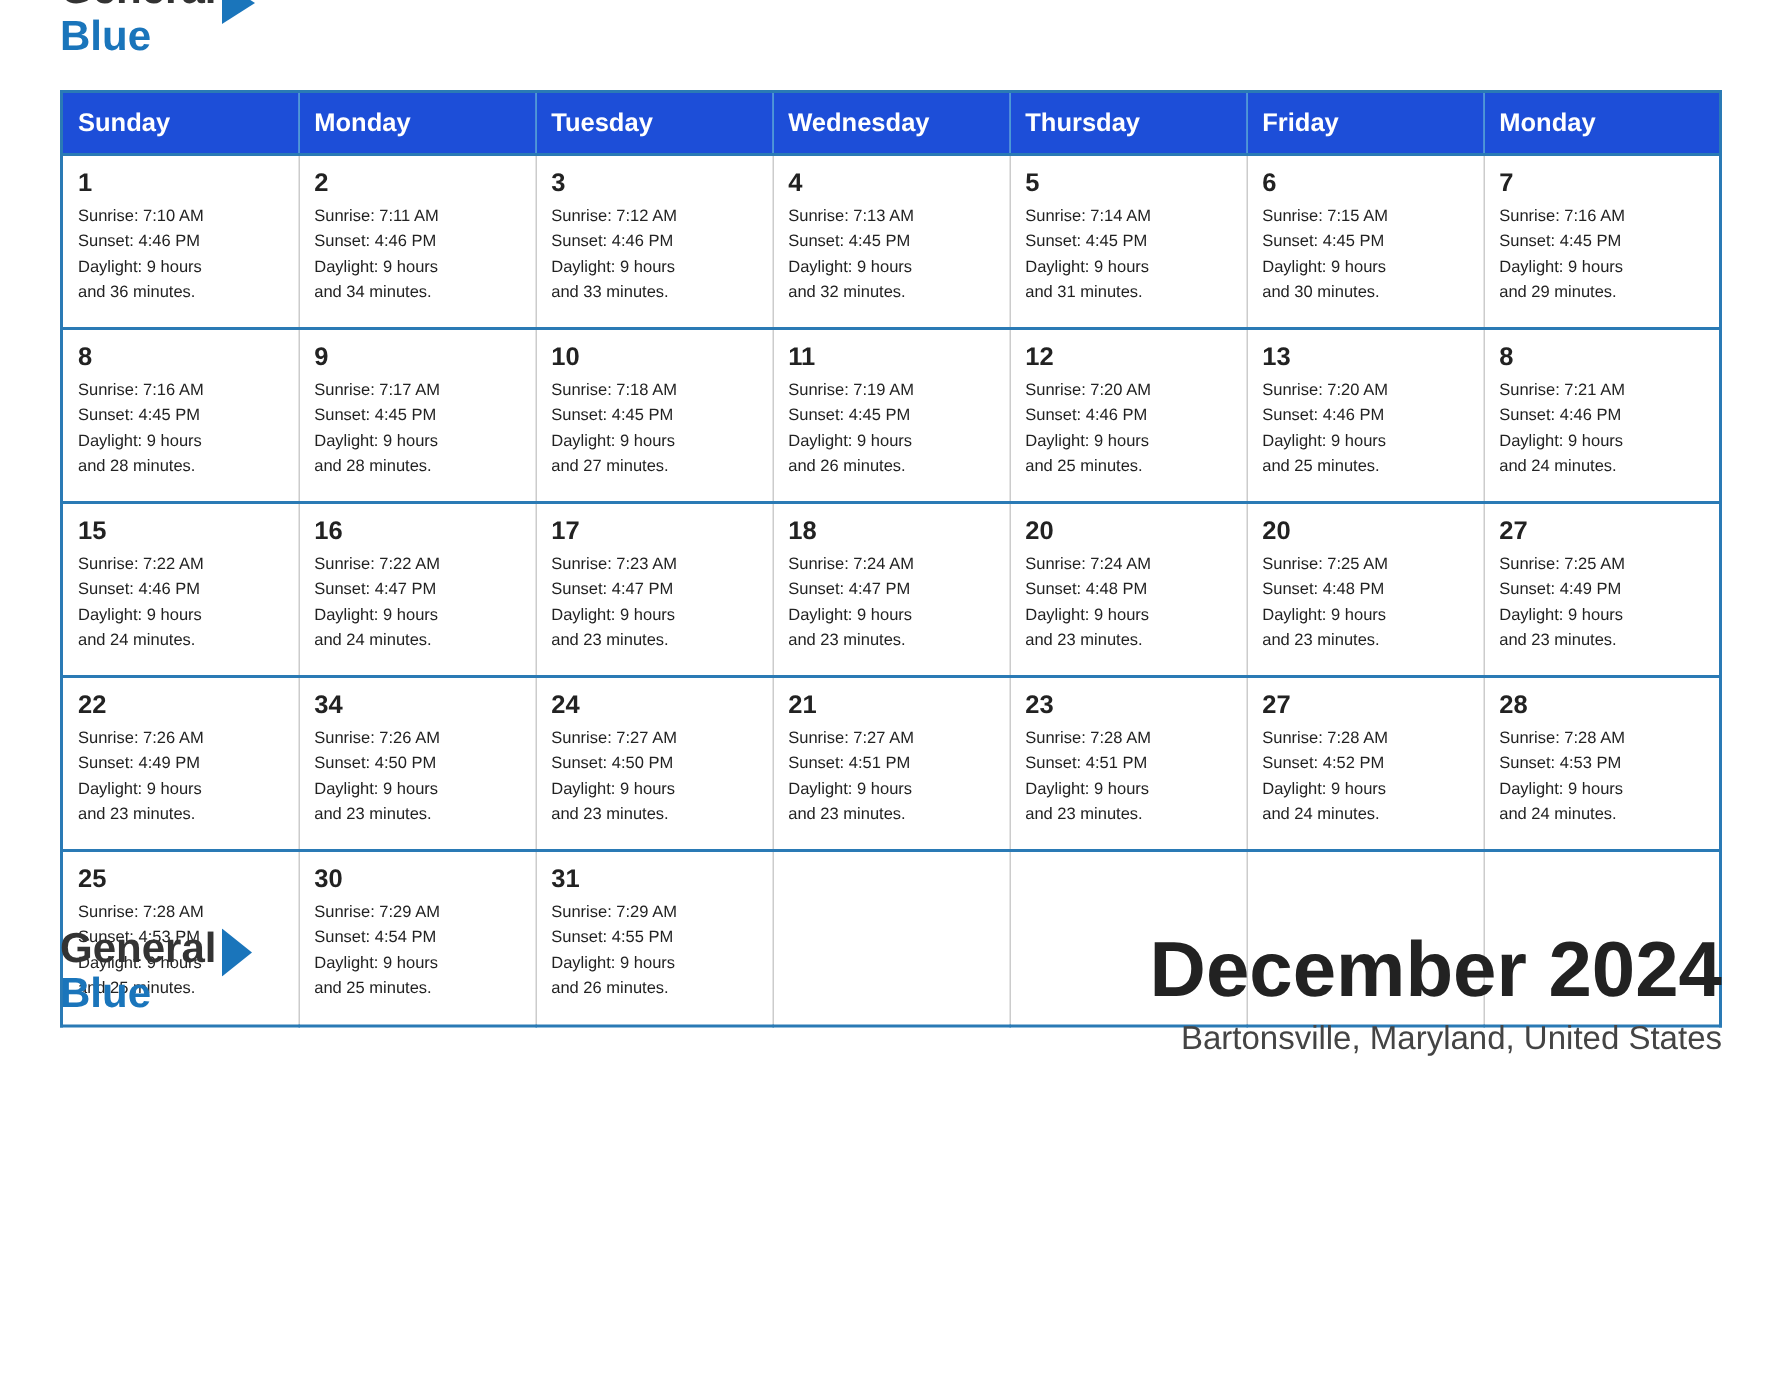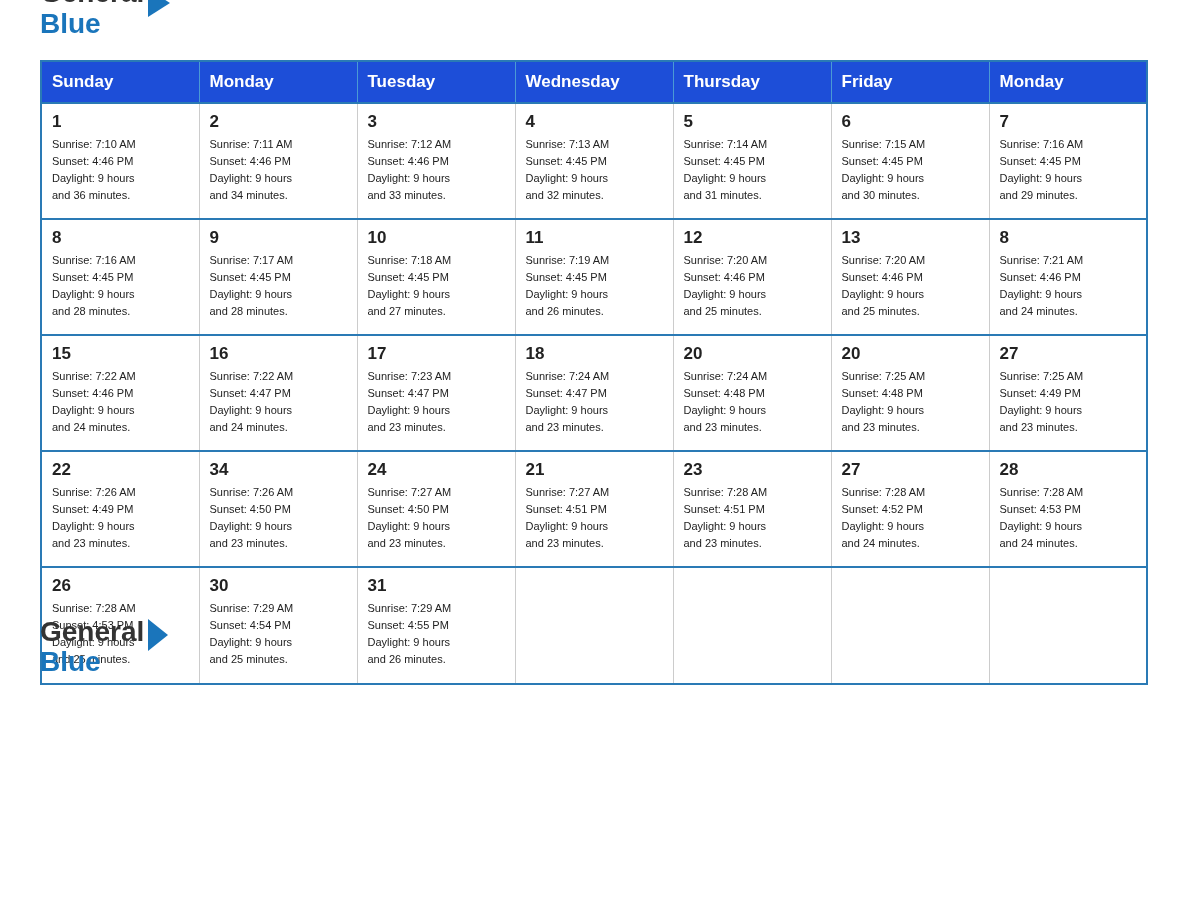--- a/index.html
+++ b/index.html
@@ -211,7 +211,7 @@
       </tr>
       <tr>
         <td>
-          <span class="day-number">26</span>
+          <span class="day-number">25</span>
 <div class="day-info">Sunrise: 7:28 AM<br>Sunset: 4:53 PM<br>Daylight: 9 hours<br>and 25 minutes.</div>
         </td>
         <td>

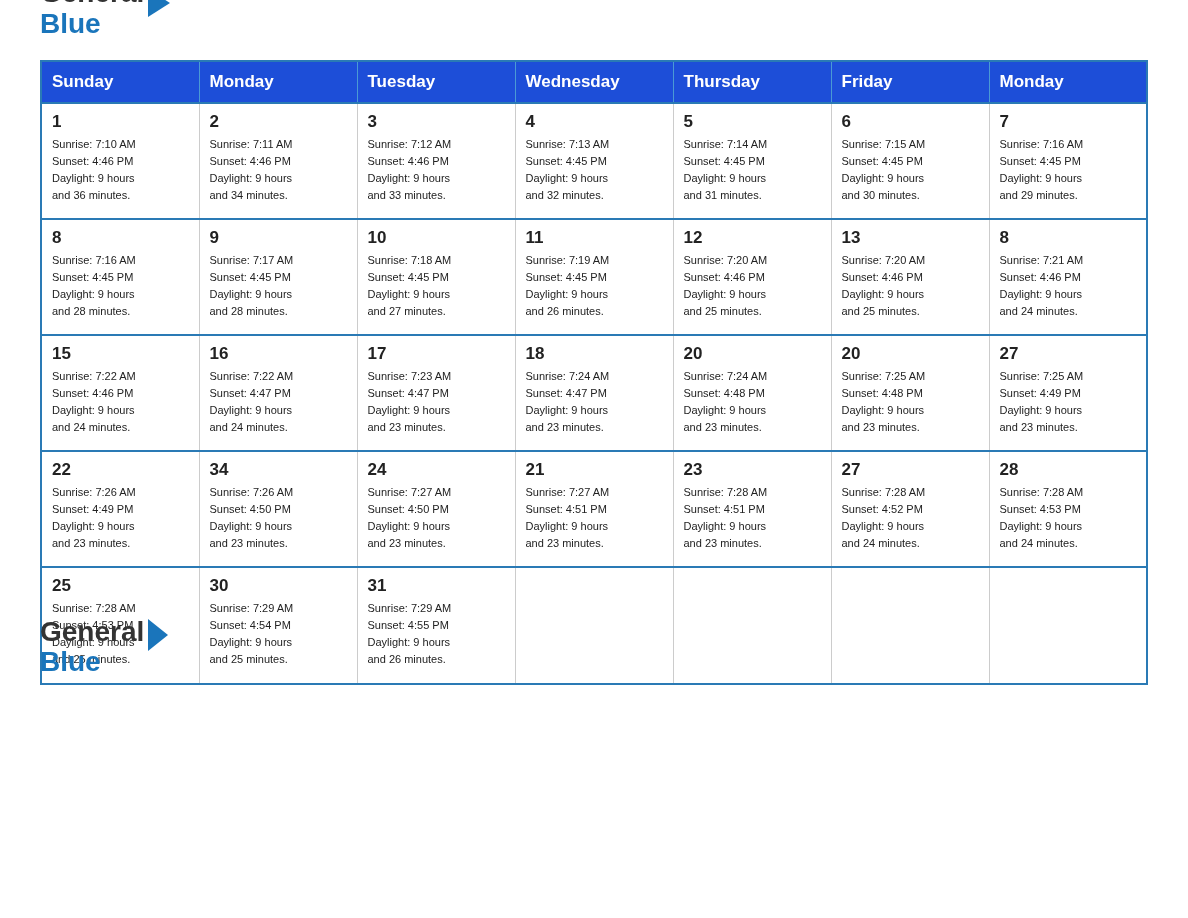--- a/index.html
+++ b/index.html
@@ -243,6 +243,10 @@
       <polygon points="0,32 20,16 0,0" fill="#1a75bb"></polygon>
     </svg>
   </div>
+  <div style="text-align:right;">
+    <div style="font-size:52px; font-weight:bold; color:#222;">December 2024</div>
+    <div style="font-size:22px; color:#444; margin-top:2px;">Bartonsville, Maryland, United States</div>
+  </div>
 </div>
 
 </body></html>

